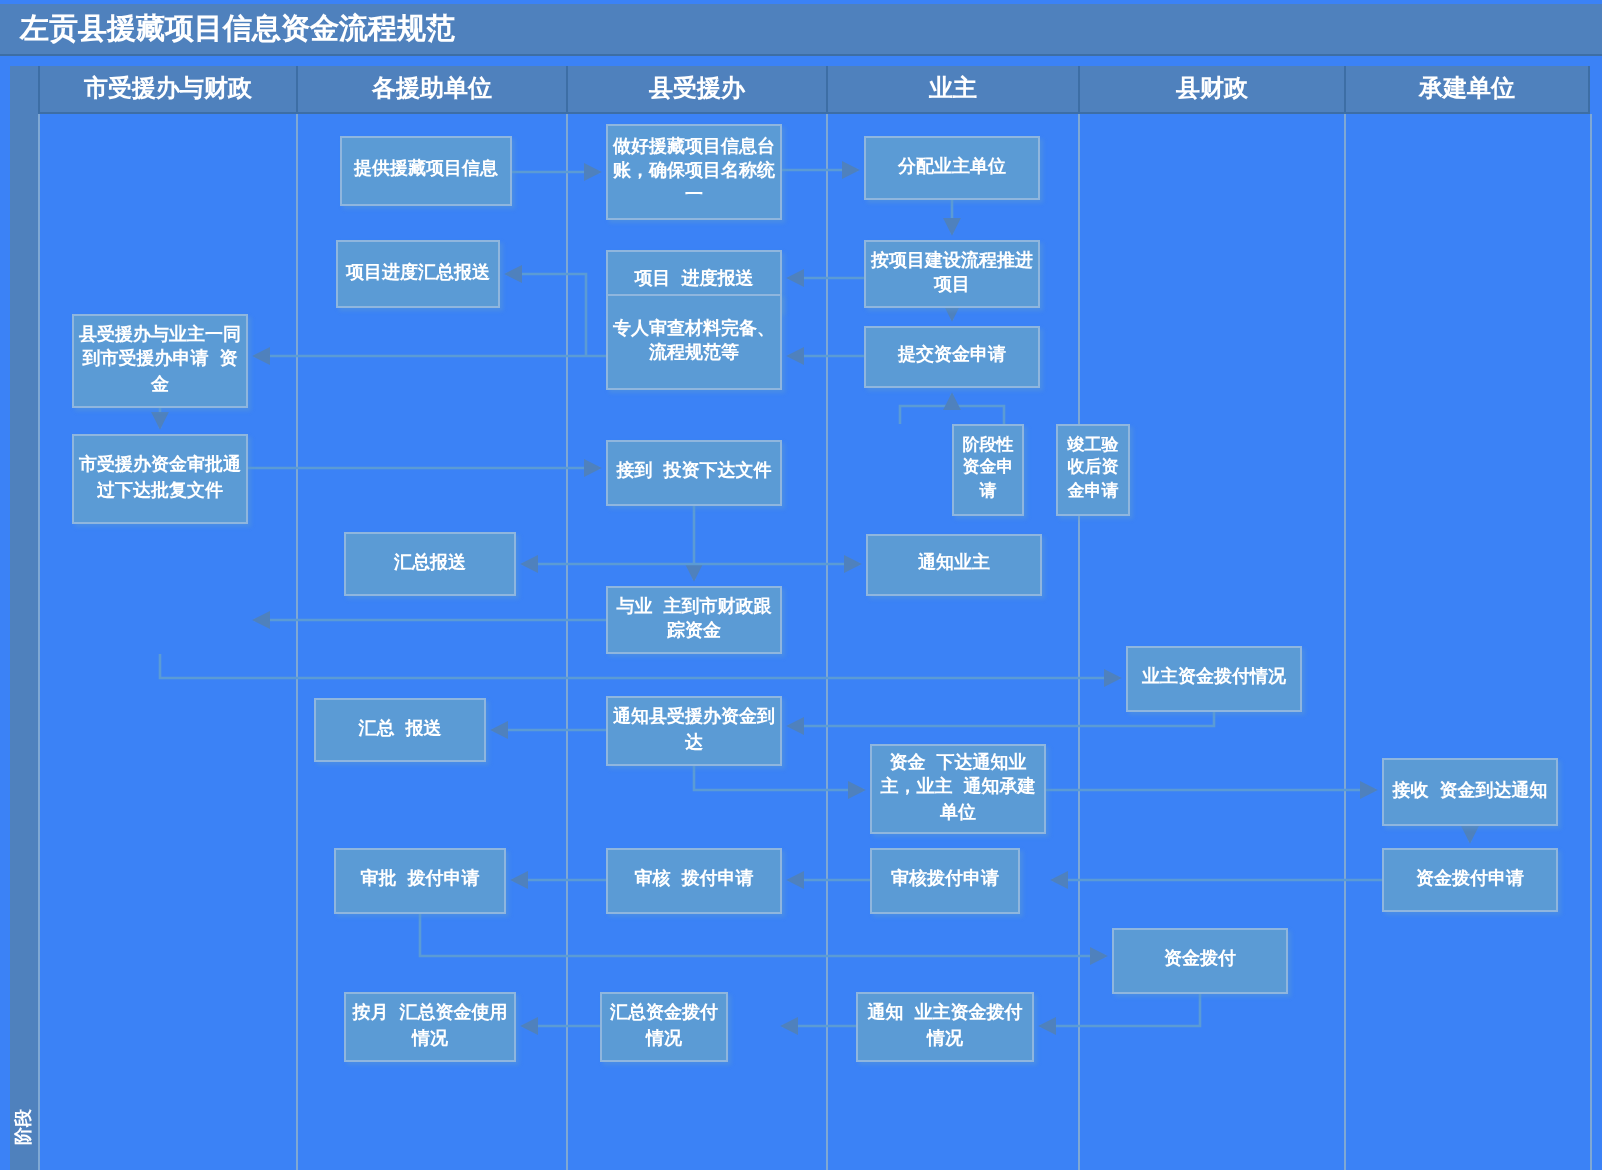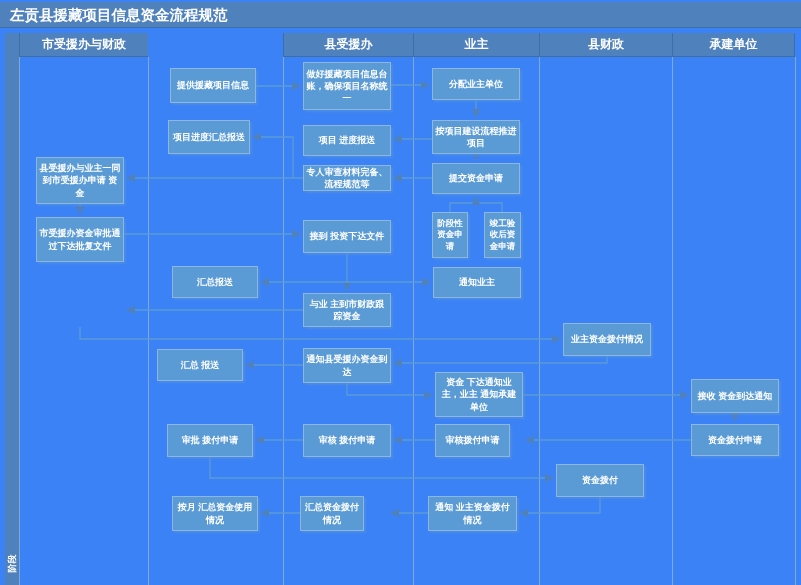--- a/index.html
+++ b/index.html
@@ -32,6 +32,7 @@
   <div class="titlebar">左贡县援藏项目信息资金流程规范</div>
 
   <div class="hdrcell" style="left:19px;width:129px">市受援办与财政</div>
+  <div class="hdrcell" style="left:148px;width:135px">各援助单位</div>
   <div class="hdrcell" style="left:283px;width:130px">县受援办</div>
   <div class="hdrcell" style="left:413px;width:126px">业主</div>
   <div class="hdrcell" style="left:539px;width:133px">县财政</div>

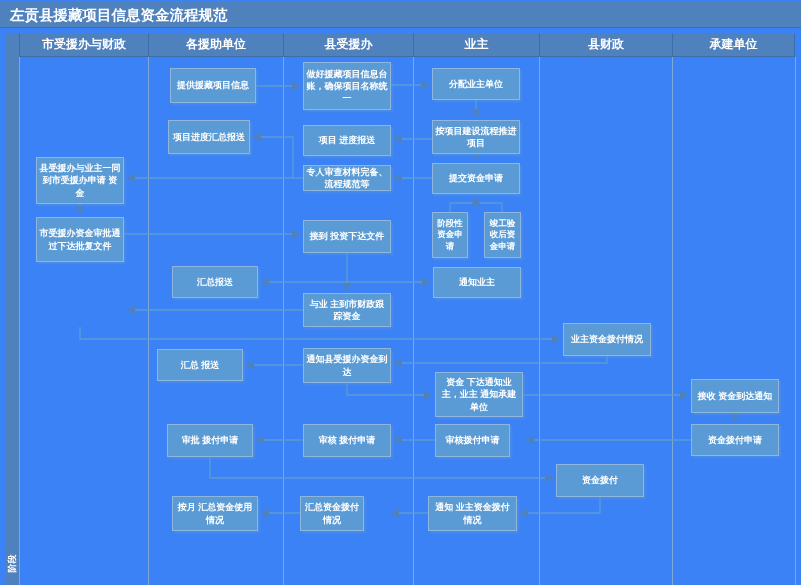--- a/index.html
+++ b/index.html
@@ -22,7 +22,7 @@
         box-shadow:1.5px 1.5px 2px rgba(91,155,213,0.45);}
   .node.small{font-size:8.5px;}
   svg.wires{position:absolute;left:0;top:0;pointer-events:none;}
-  .node{z-index:3;} svg.wires{z-index:2;} .vline{z-index:1;}
+  .node{z-index:3;font-family:Liberation Mono, monospace;} svg.wires{z-index:2;} .vline{z-index:1;}
 </style>
 </head>
 <body>

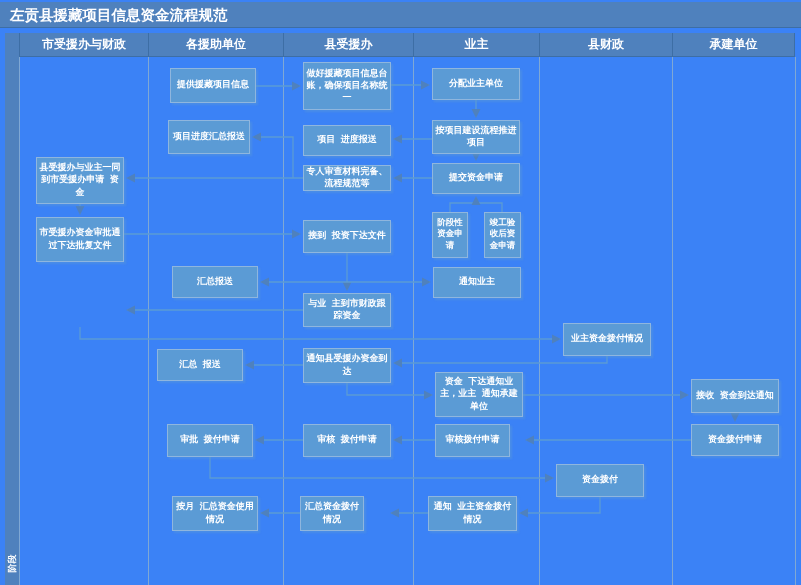--- a/index.html
+++ b/index.html
@@ -96,7 +96,7 @@
   <div class="node" style="left:168px;top:120px;width:82px;height:34px">项目进度汇总报送</div>
   <div class="node" style="left:303px;top:125px;width:88px;height:31px">项目 进度报送</div>
   <div class="node" style="left:432px;top:120px;width:88px;height:34px">按项目建设流程推进 项目</div>
-  <div class="node" style="left:303px;top:165px;width:88px;height:26px">专人审查材料完备、流程规范等</div>
+  <div class="node" style="left:303px;top:147px;width:88px;height:48px">专人审查材料完备、流程规范等</div>
   <div class="node" style="left:36px;top:157px;width:88px;height:47px">县受援办与业主一同到市受援办申请 资金</div>
   <div class="node" style="left:432px;top:163px;width:88px;height:31px">提交资金申请</div>
   <div class="node small" style="left:432px;top:212px;width:36px;height:46px">阶段性资金申请</div>

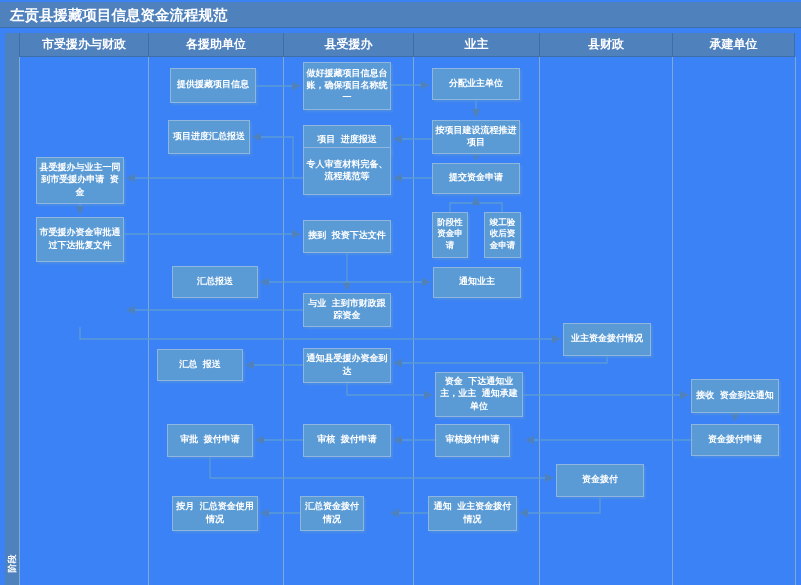--- a/index.html
+++ b/index.html
@@ -20,7 +20,7 @@
         color:#fff;font-size:9px;font-weight:bold;line-height:1.35;text-align:center;
         display:flex;align-items:center;justify-content:center;padding:1px 2px;
         box-shadow:1.5px 1.5px 2px rgba(91,155,213,0.45);}
-  .node.small{font-size:8.5px;}
+  .node.small{font-size:8.5px;margin-left:44px;}
   svg.wires{position:absolute;left:0;top:0;pointer-events:none;}
   .node{z-index:3;font-family:Liberation Mono, monospace;} svg.wires{z-index:2;} .vline{z-index:1;}
 </style>

